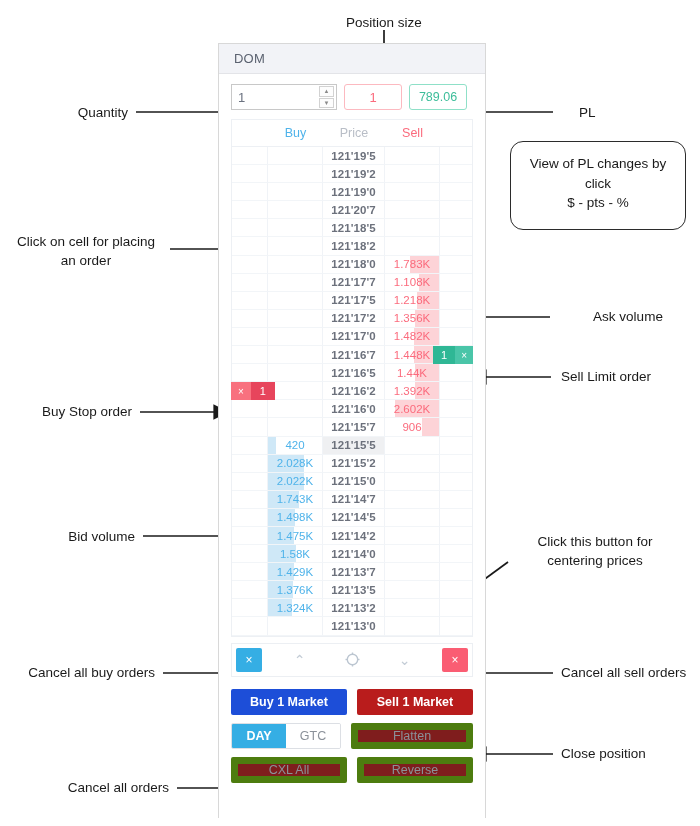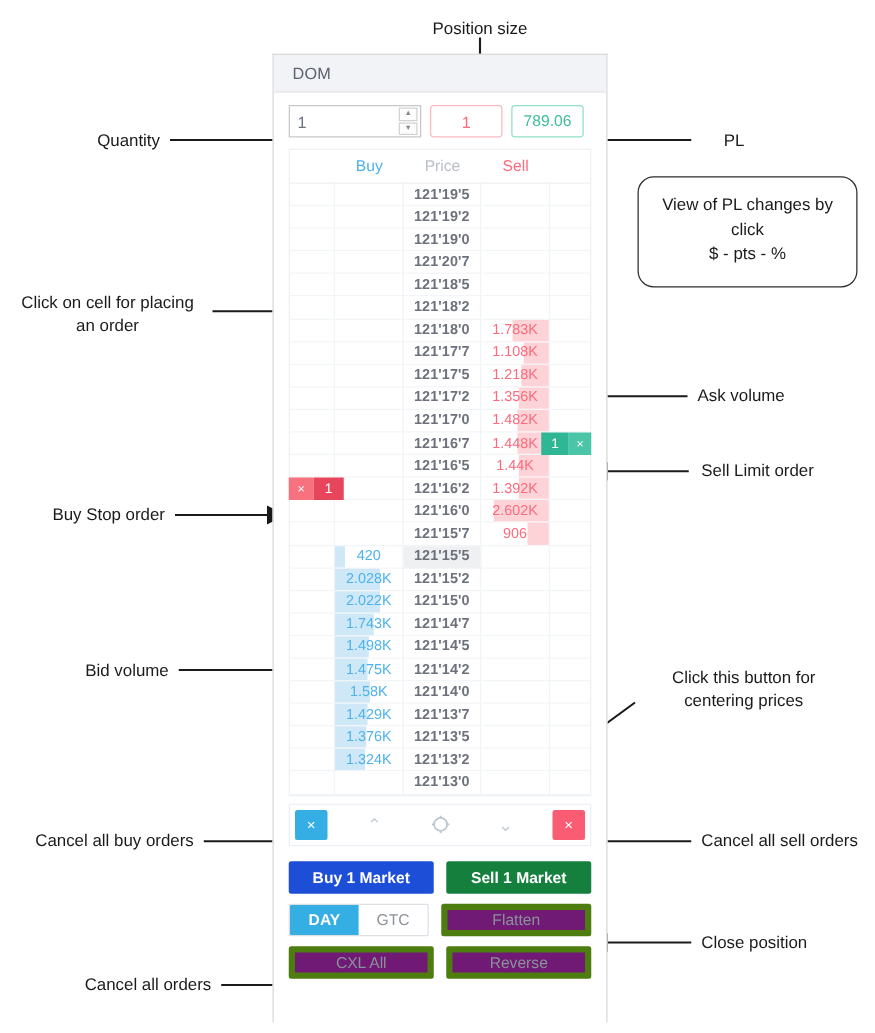--- a/index.html
+++ b/index.html
@@ -261,7 +261,7 @@
 $ - pts - %</div>
   <div class="anno c" style="left:6px; top:233px; width:160px;">Click on cell for placing
 an order</div>
-  <div class="anno r" style="left:558px; top:308px; width:140px;">Ask volume</div>
+  <div class="anno r" style="left:558px; top:308px; width:140px;text-align:center;">Ask volume</div>
   <div class="anno r" style="left:561px; top:368px; width:140px;">Sell Limit order</div>
   <div class="anno l" style="left:0px; top:403px; width:132px;">Buy Stop order</div>
   <div class="anno l" style="left:0px; top:528px; width:135px;">Bid volume</div>

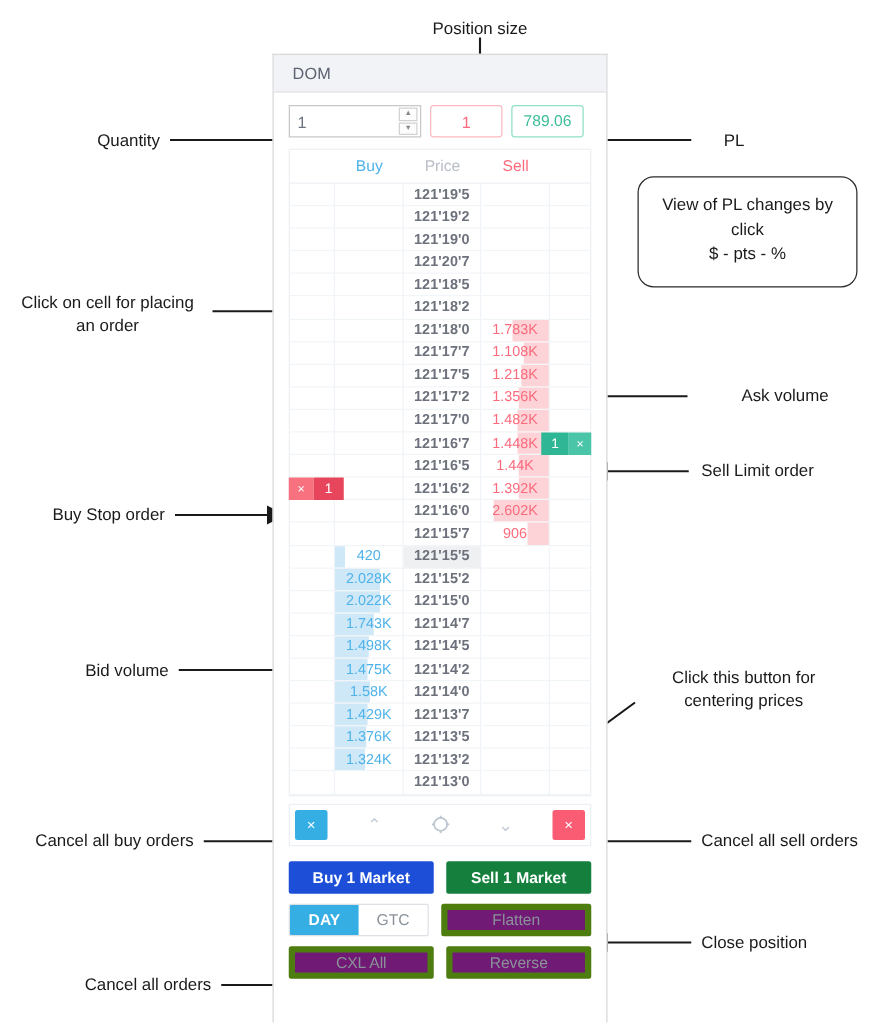--- a/index.html
+++ b/index.html
@@ -208,7 +208,7 @@
     font-size: 12.5px; border-radius: 2px;
   }
   .btn-buy { background: #1d4ed8; color: #fff; font-weight: bold; }
-  .btn-sell { background: #15803d; color: #fff; font-weight: bold; }
+  .btn-sell { background: #b91c1c; color: #fff; font-weight: bold; }
   .btn-outline { border: 5px solid #4d7c0f; color: #8b9199; background: #701a75; }
   .tif { flex: 1; display: flex; height: 26px; border: 1px solid #dcdfe4; border-radius: 2px; overflow: hidden; }
   .tif > div { flex: 1; display: flex; align-items: center; justify-content: center; font-size: 12.5px; }

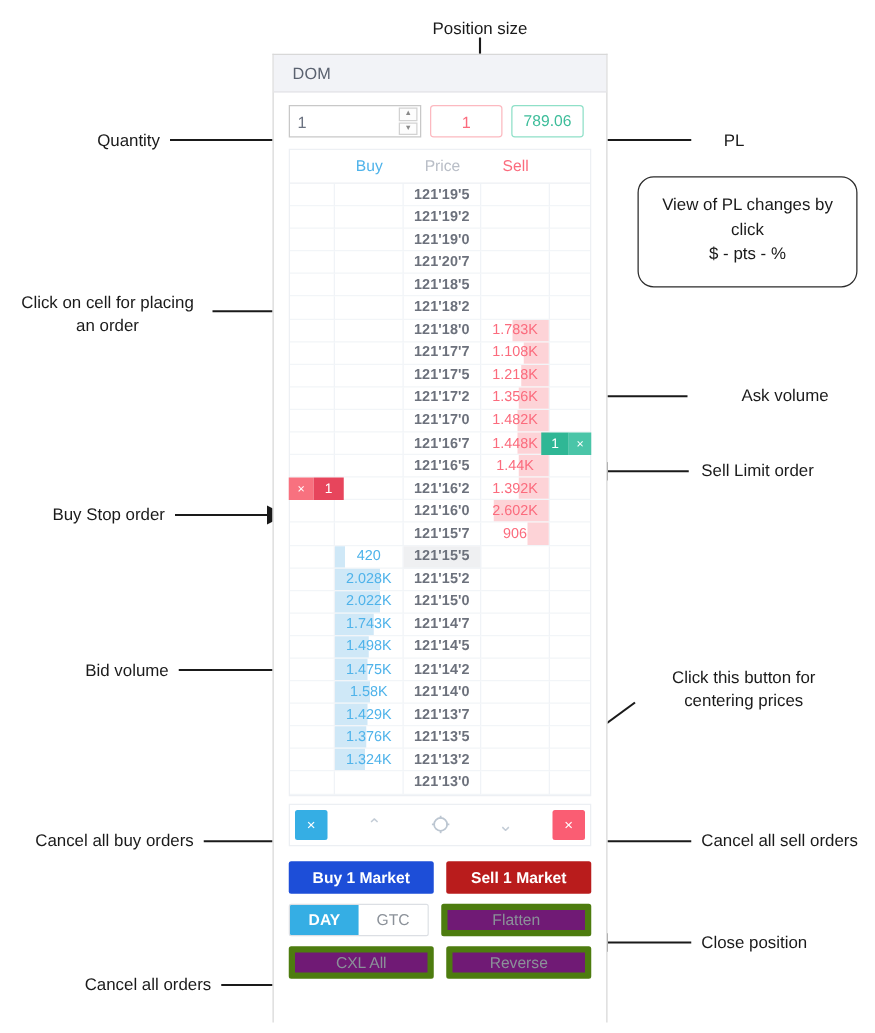--- a/index.html
+++ b/index.html
@@ -209,7 +209,7 @@
   }
   .btn-buy { background: #1d4ed8; color: #fff; font-weight: bold; }
   .btn-sell { background: #b91c1c; color: #fff; font-weight: bold; }
-  .btn-outline { border: 5px solid #4d7c0f; color: #8b9199; background: #701a75; }
+  .btn-outline { border: 7px solid #4d7c0f; color: #8b9199; background: #7f1d1d; }
   .tif { flex: 1; display: flex; height: 26px; border: 1px solid #dcdfe4; border-radius: 2px; overflow: hidden; }
   .tif > div { flex: 1; display: flex; align-items: center; justify-content: center; font-size: 12.5px; }
   .tif .on { background: #35aee4; color: #fff; font-weight: bold; }

